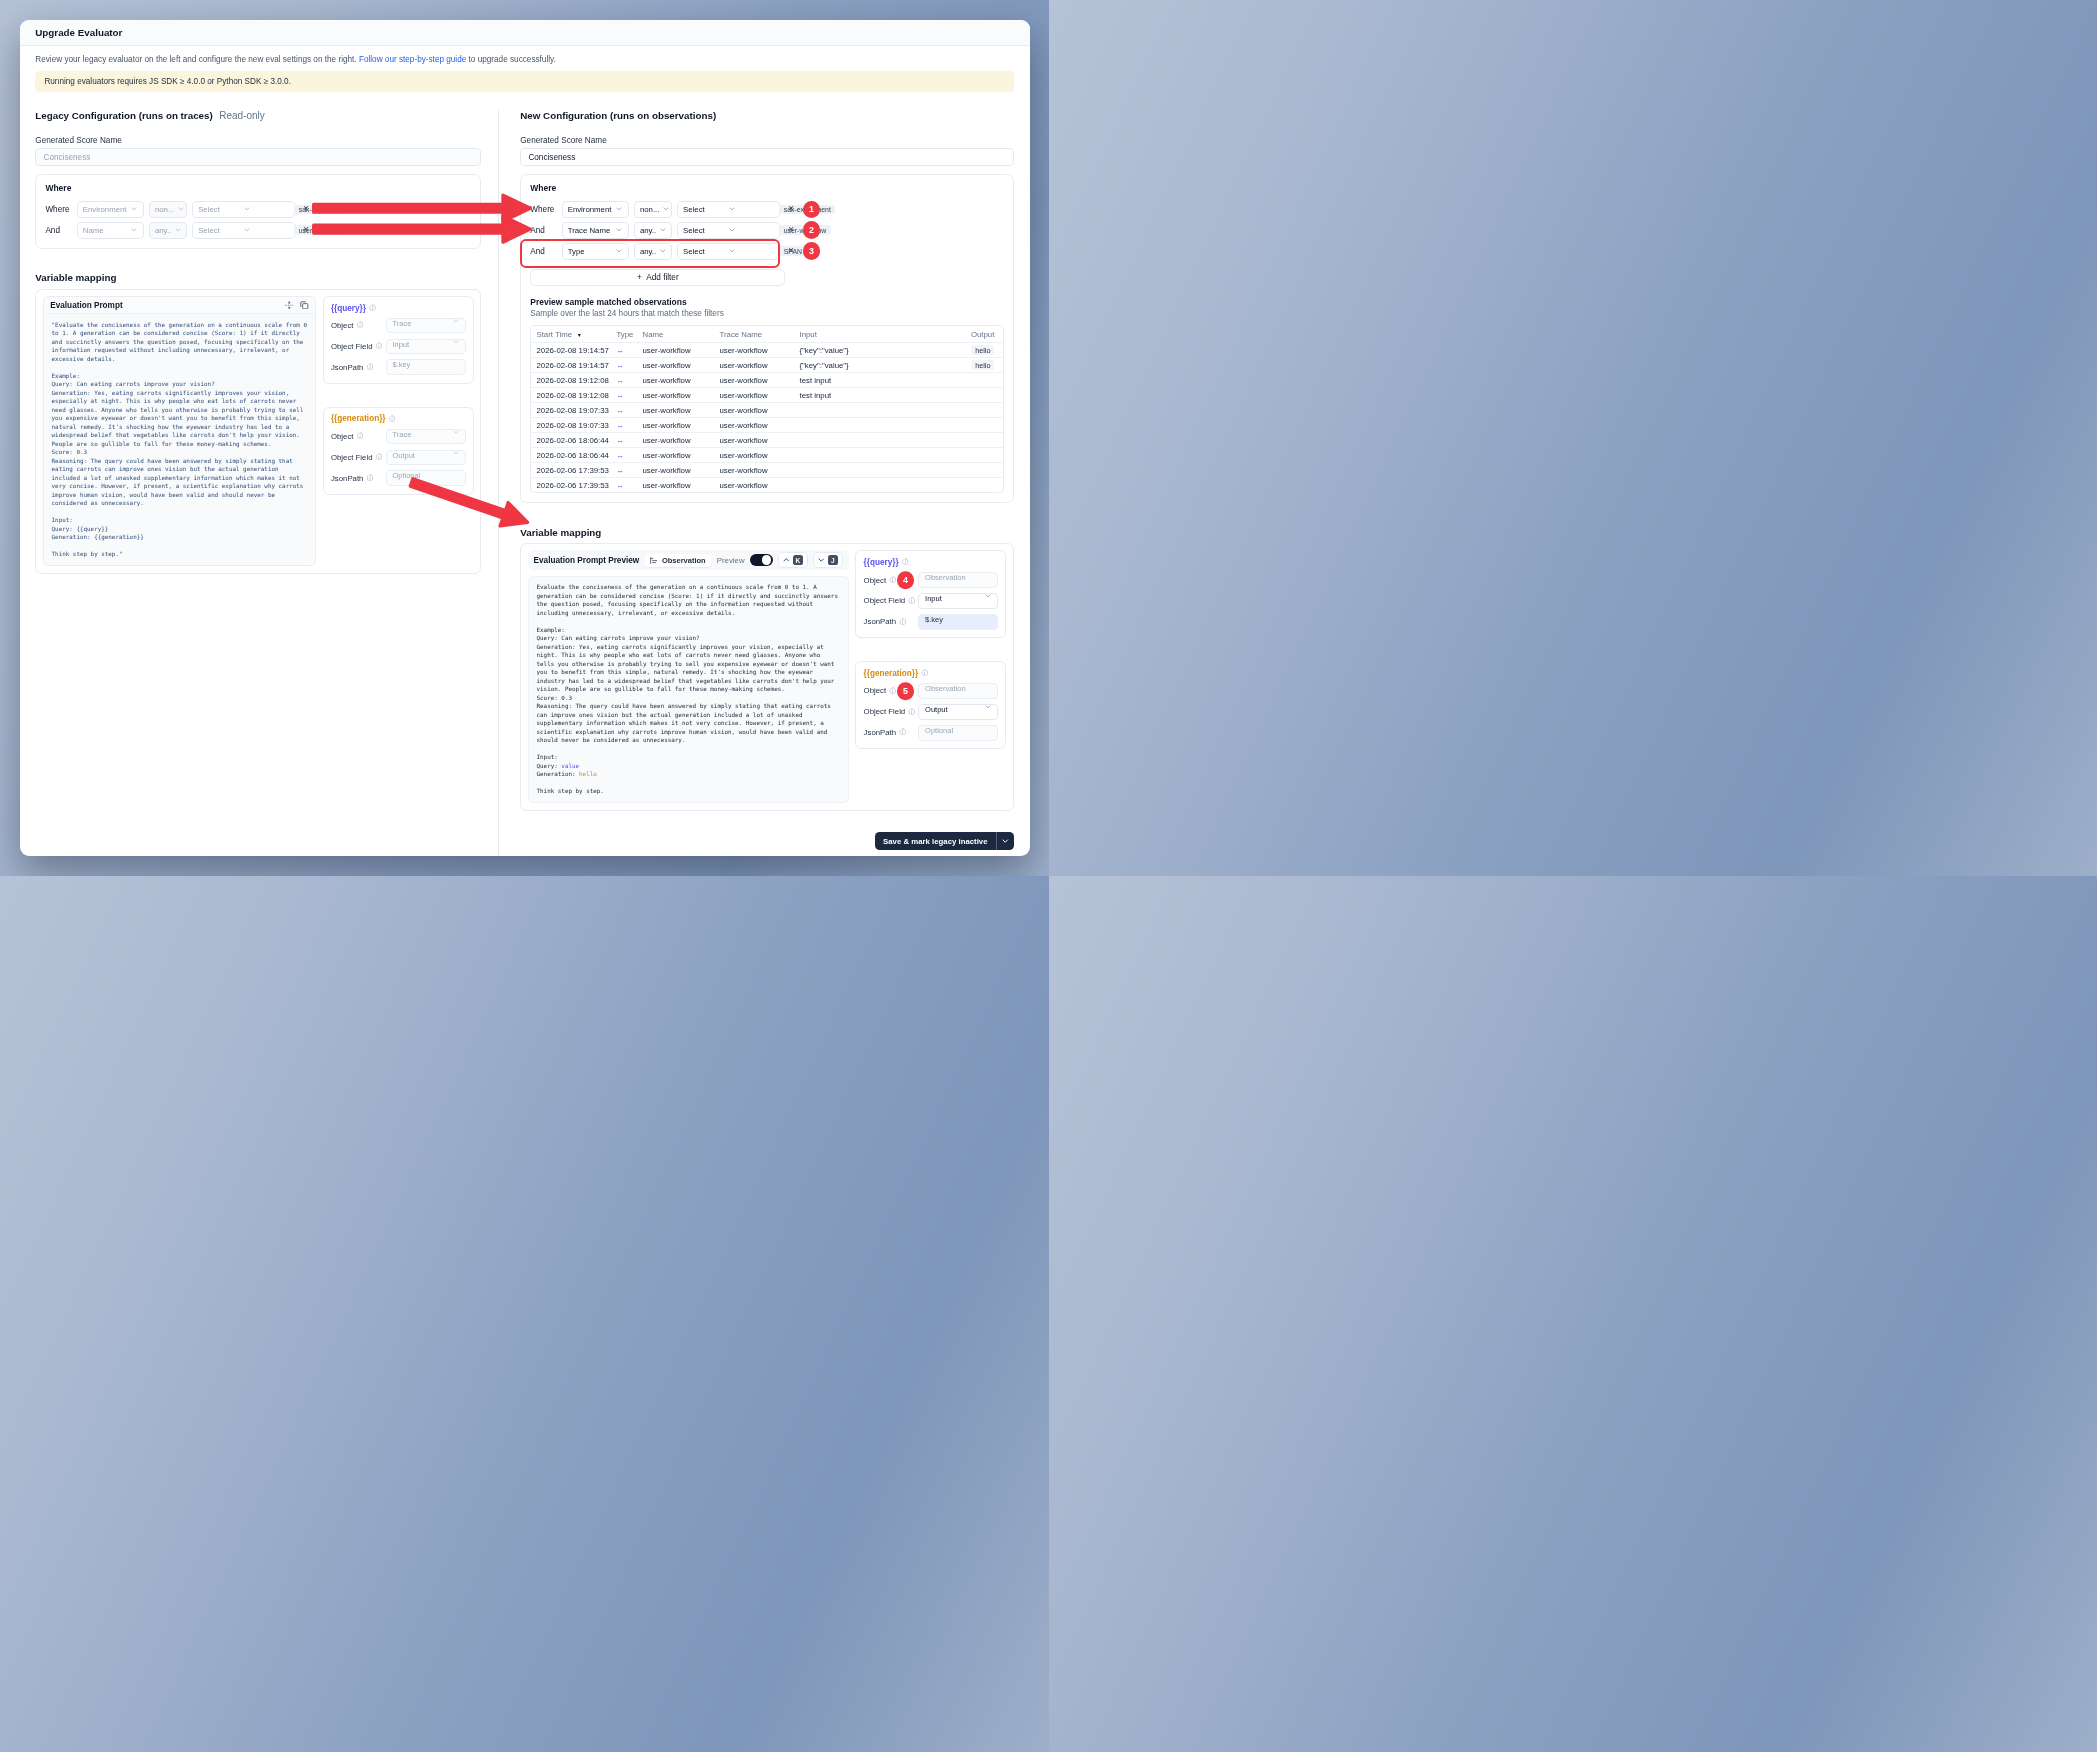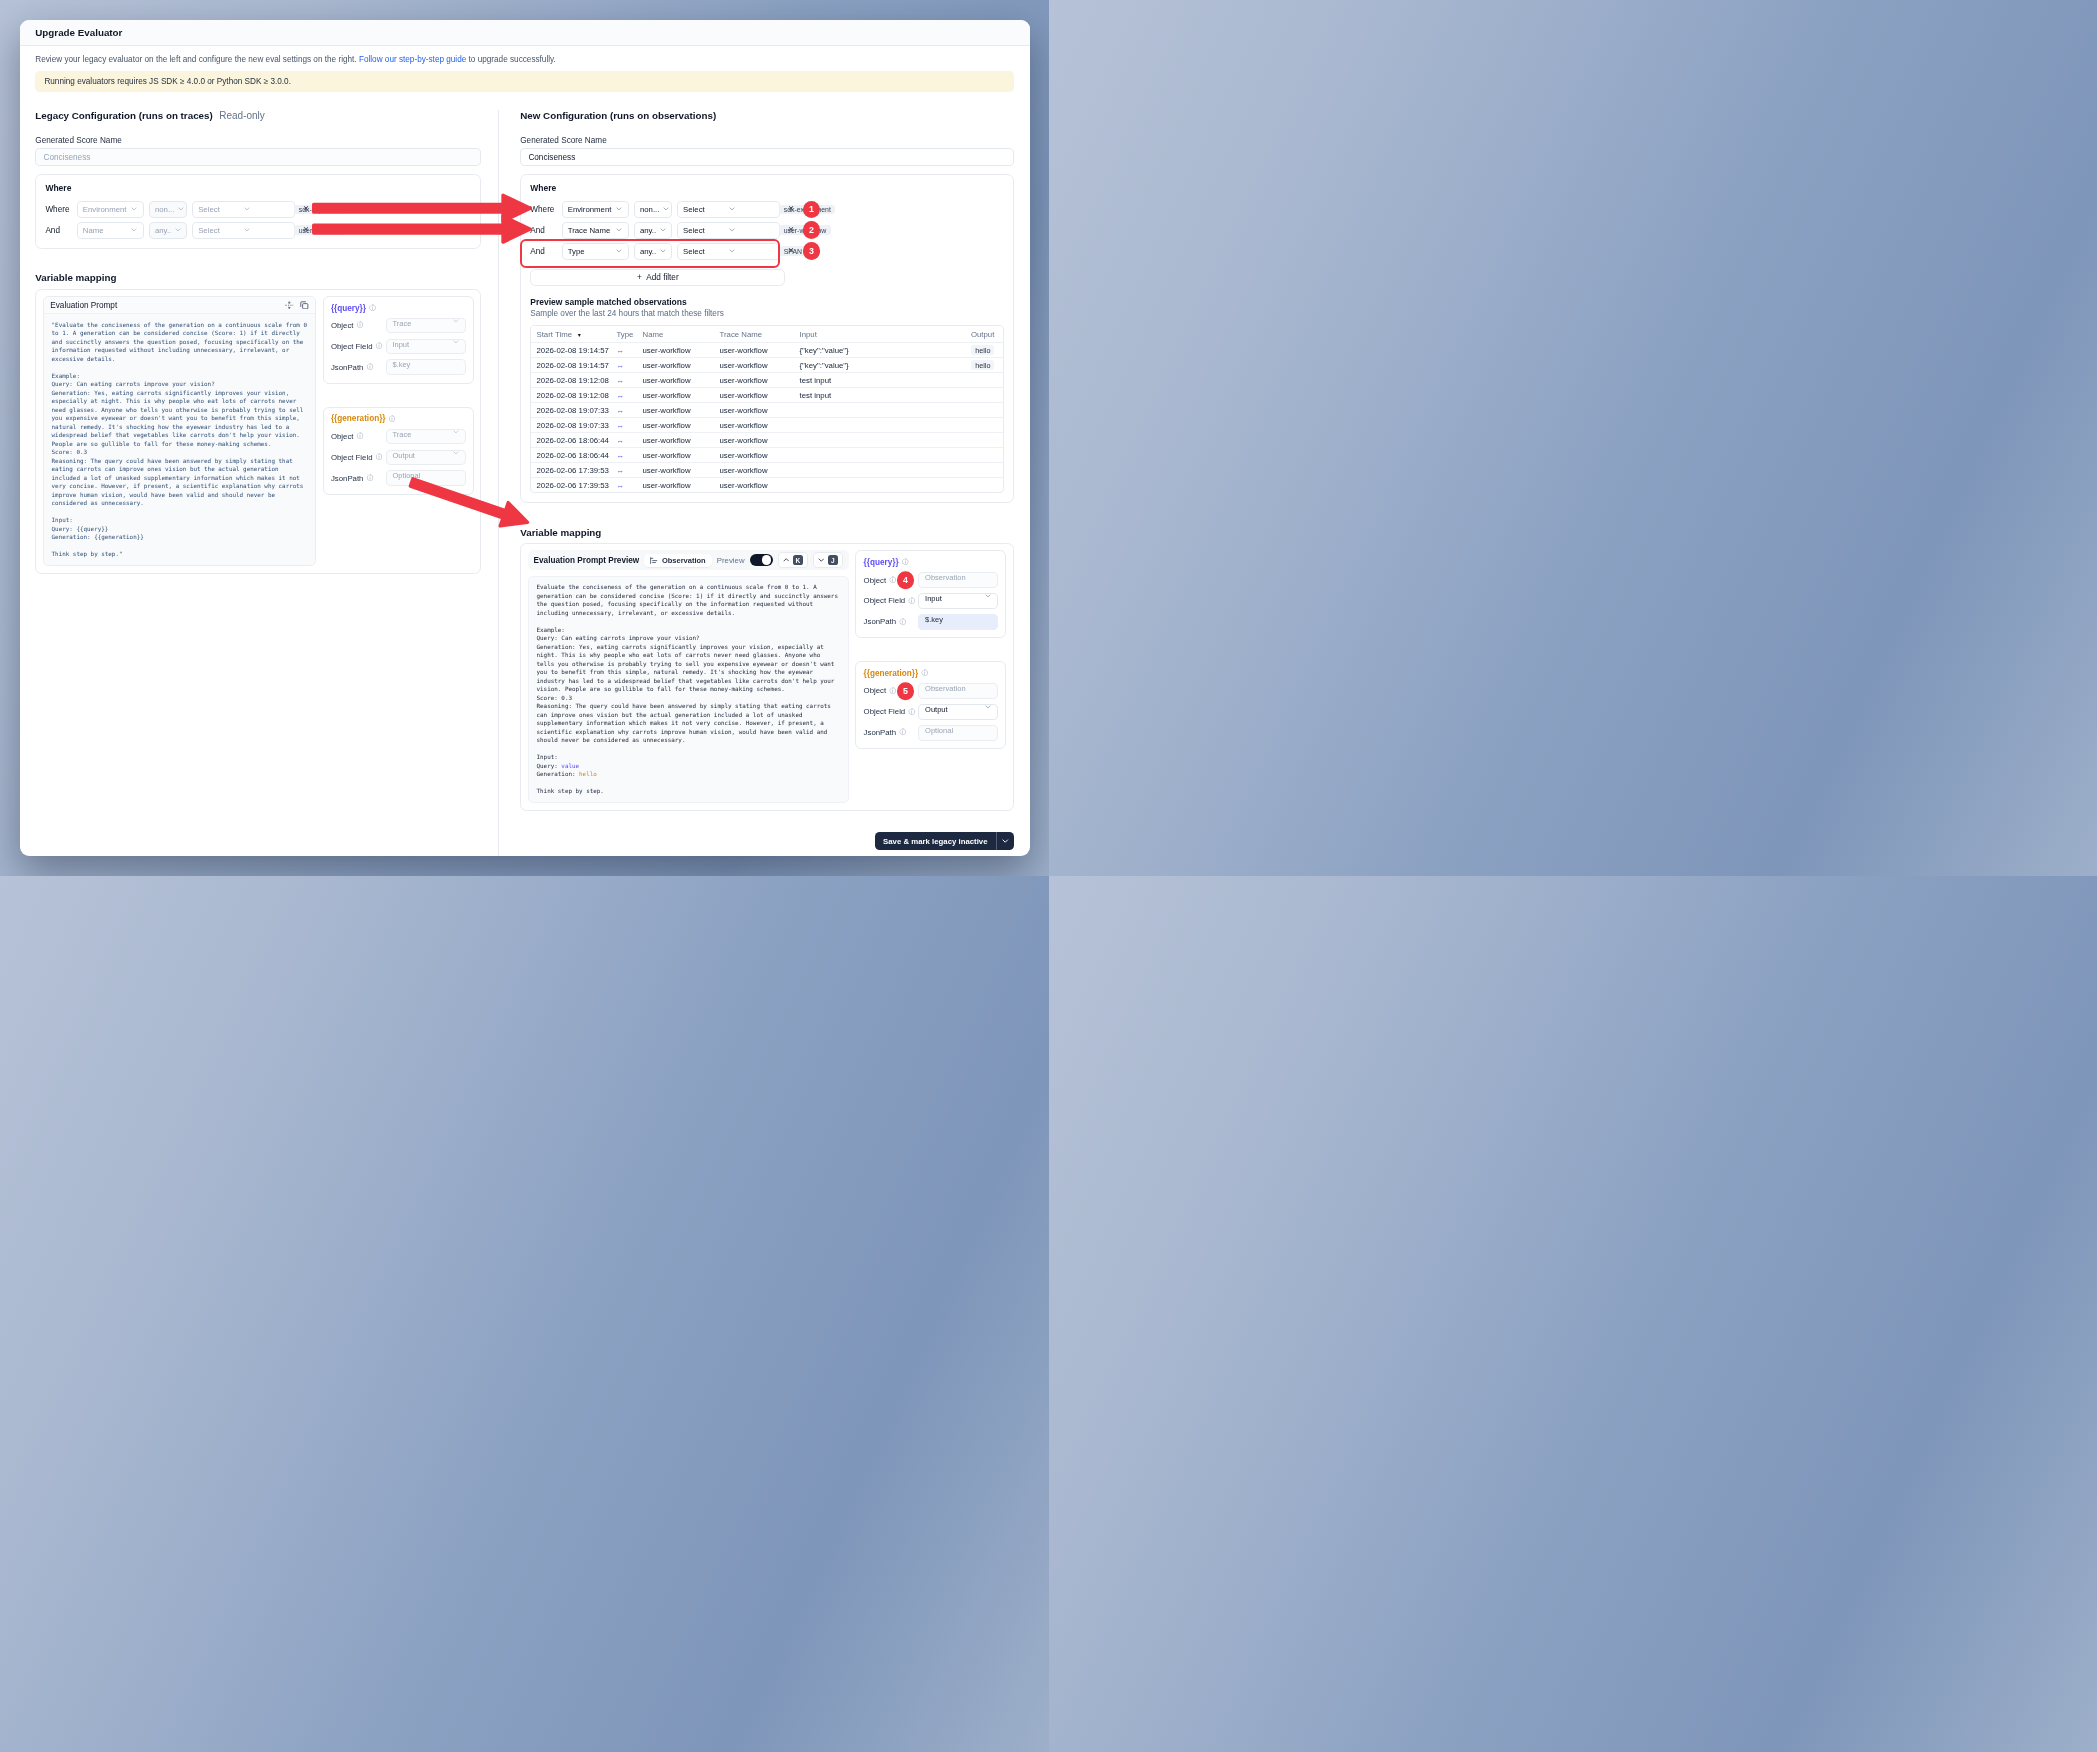--- a/index.html
+++ b/index.html
@@ -79,7 +79,7 @@
   .prompt-card { border:0.7px solid #e9edf2; border-radius:5.2px; overflow:hidden; }
   .prompt-card-header { background:#fafbfc; border-bottom:0.7px solid #eef1f5; height:17px;
     display:flex; align-items:center; padding:0 6.5px; gap:5.2px; }
-  .prompt-card-title { font-size:8.2px; font-weight:normal; color:#101828; }
+  .prompt-card-title { font-size:8.2px; font-weight:bold; color:#101828; }
   .hdr-icons { margin-left:auto; display:flex; gap:6.5px; align-items:center; }
   .promptbox { background:#f8fafc; padding:6.5px 7.8px; font-family:"DejaVu Sans Mono", monospace;
     font-size:5.9px; line-height:8.5px; color:#2f4e76; white-space:pre-wrap; word-break:break-word; }

